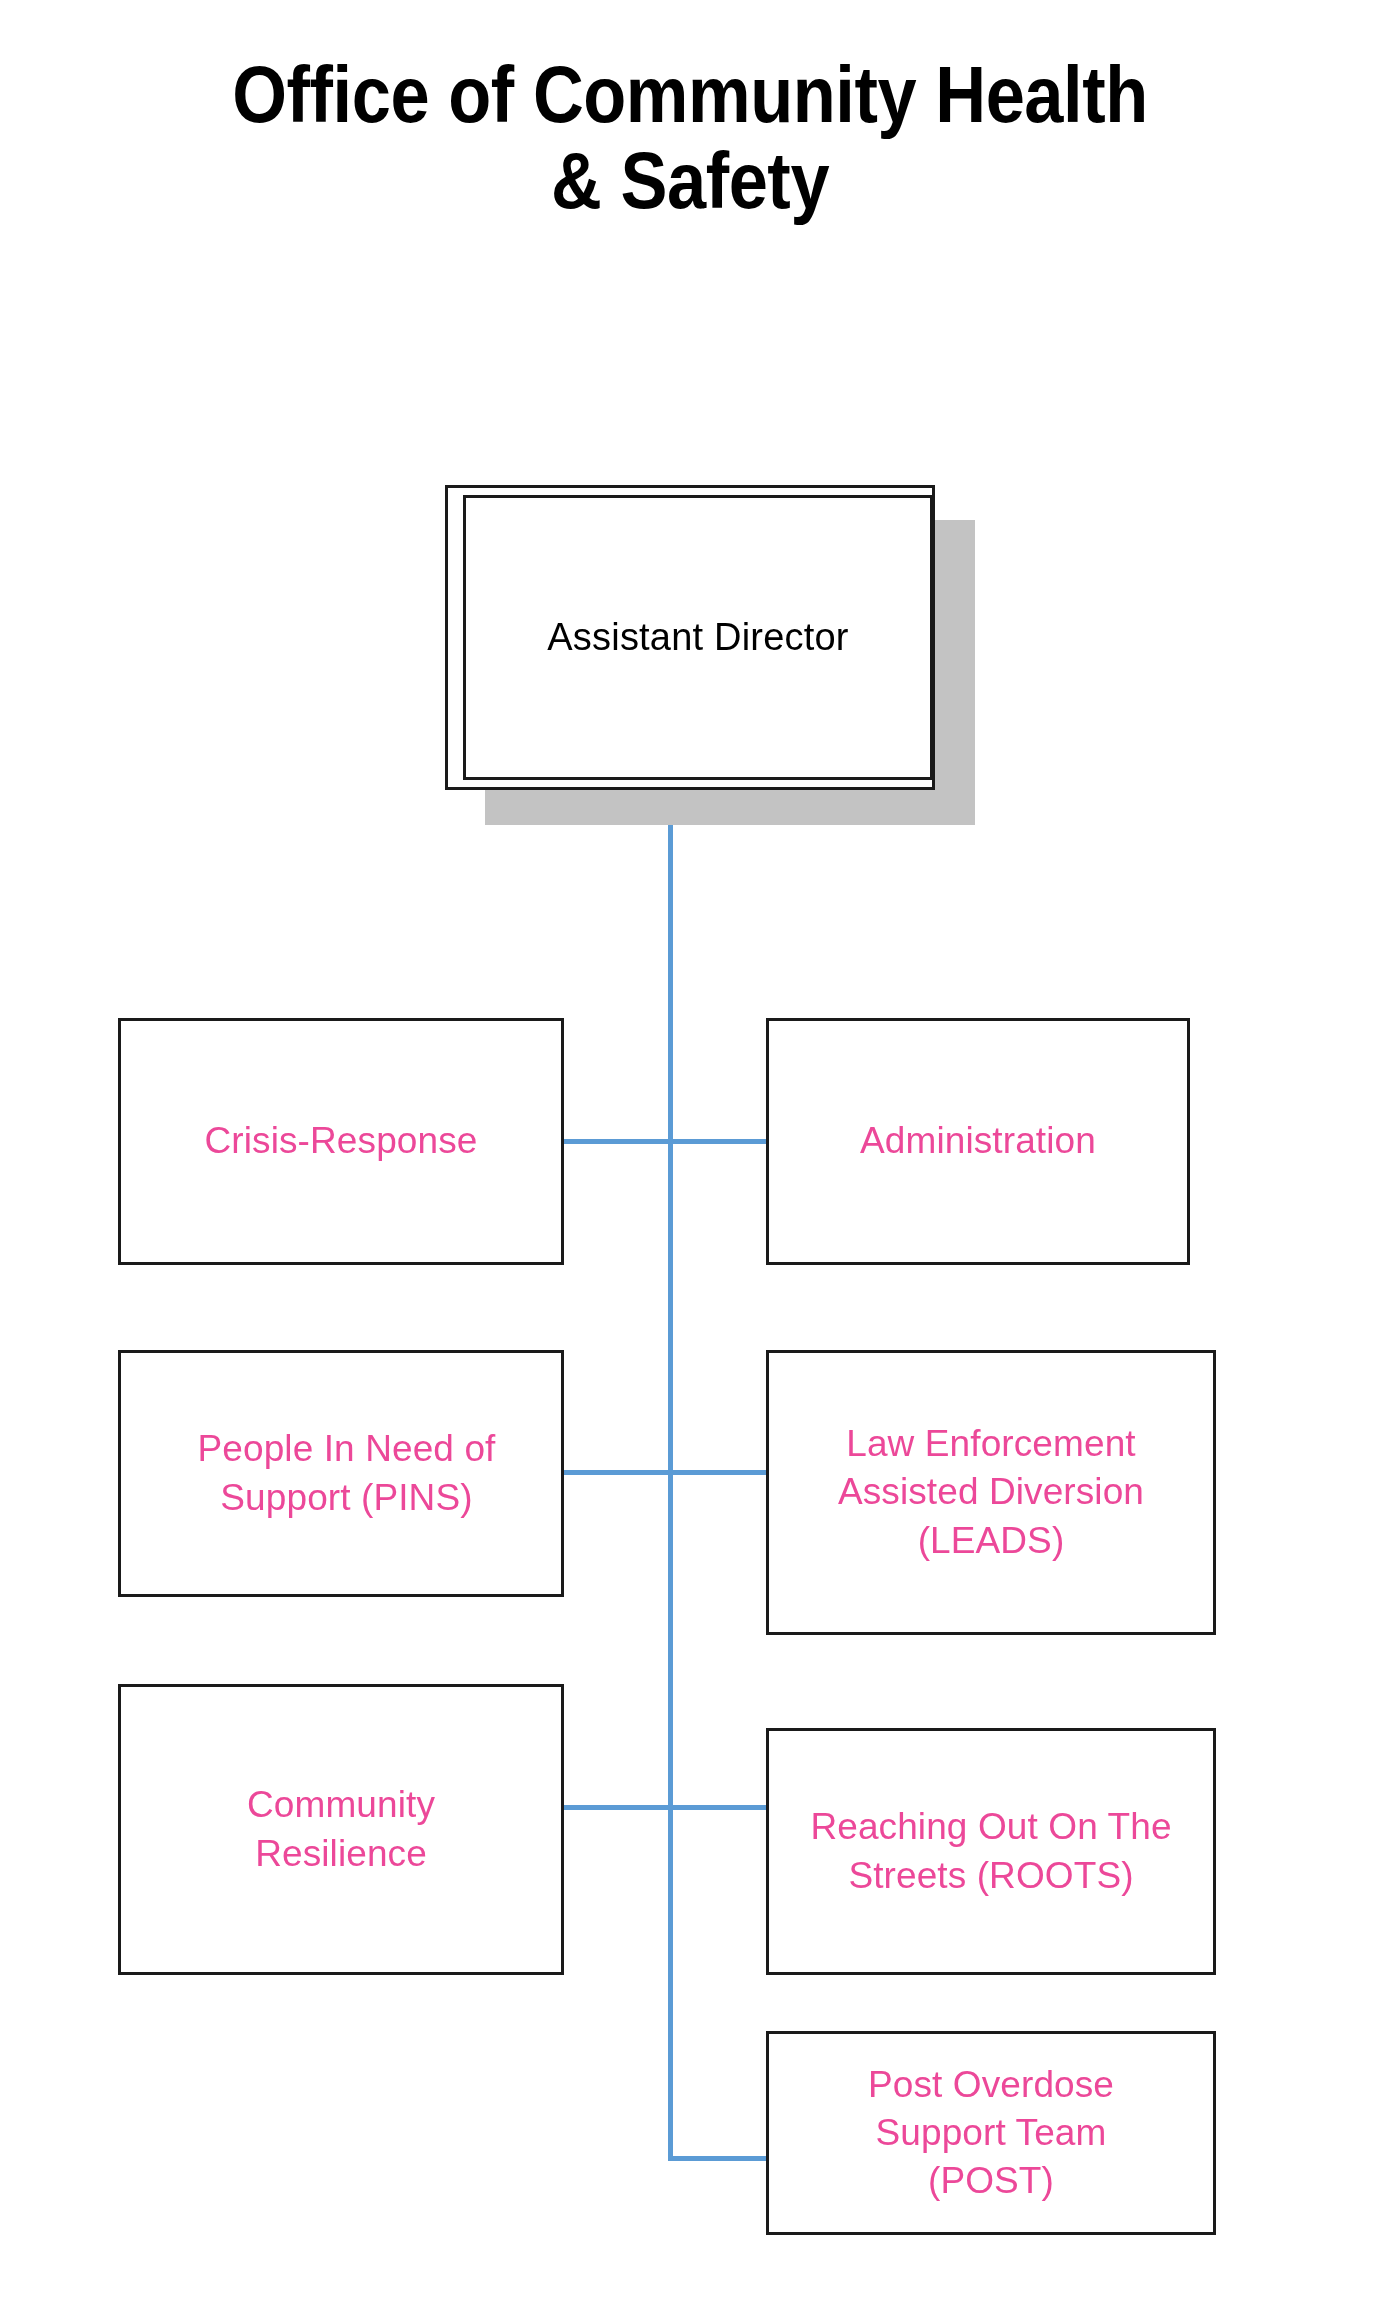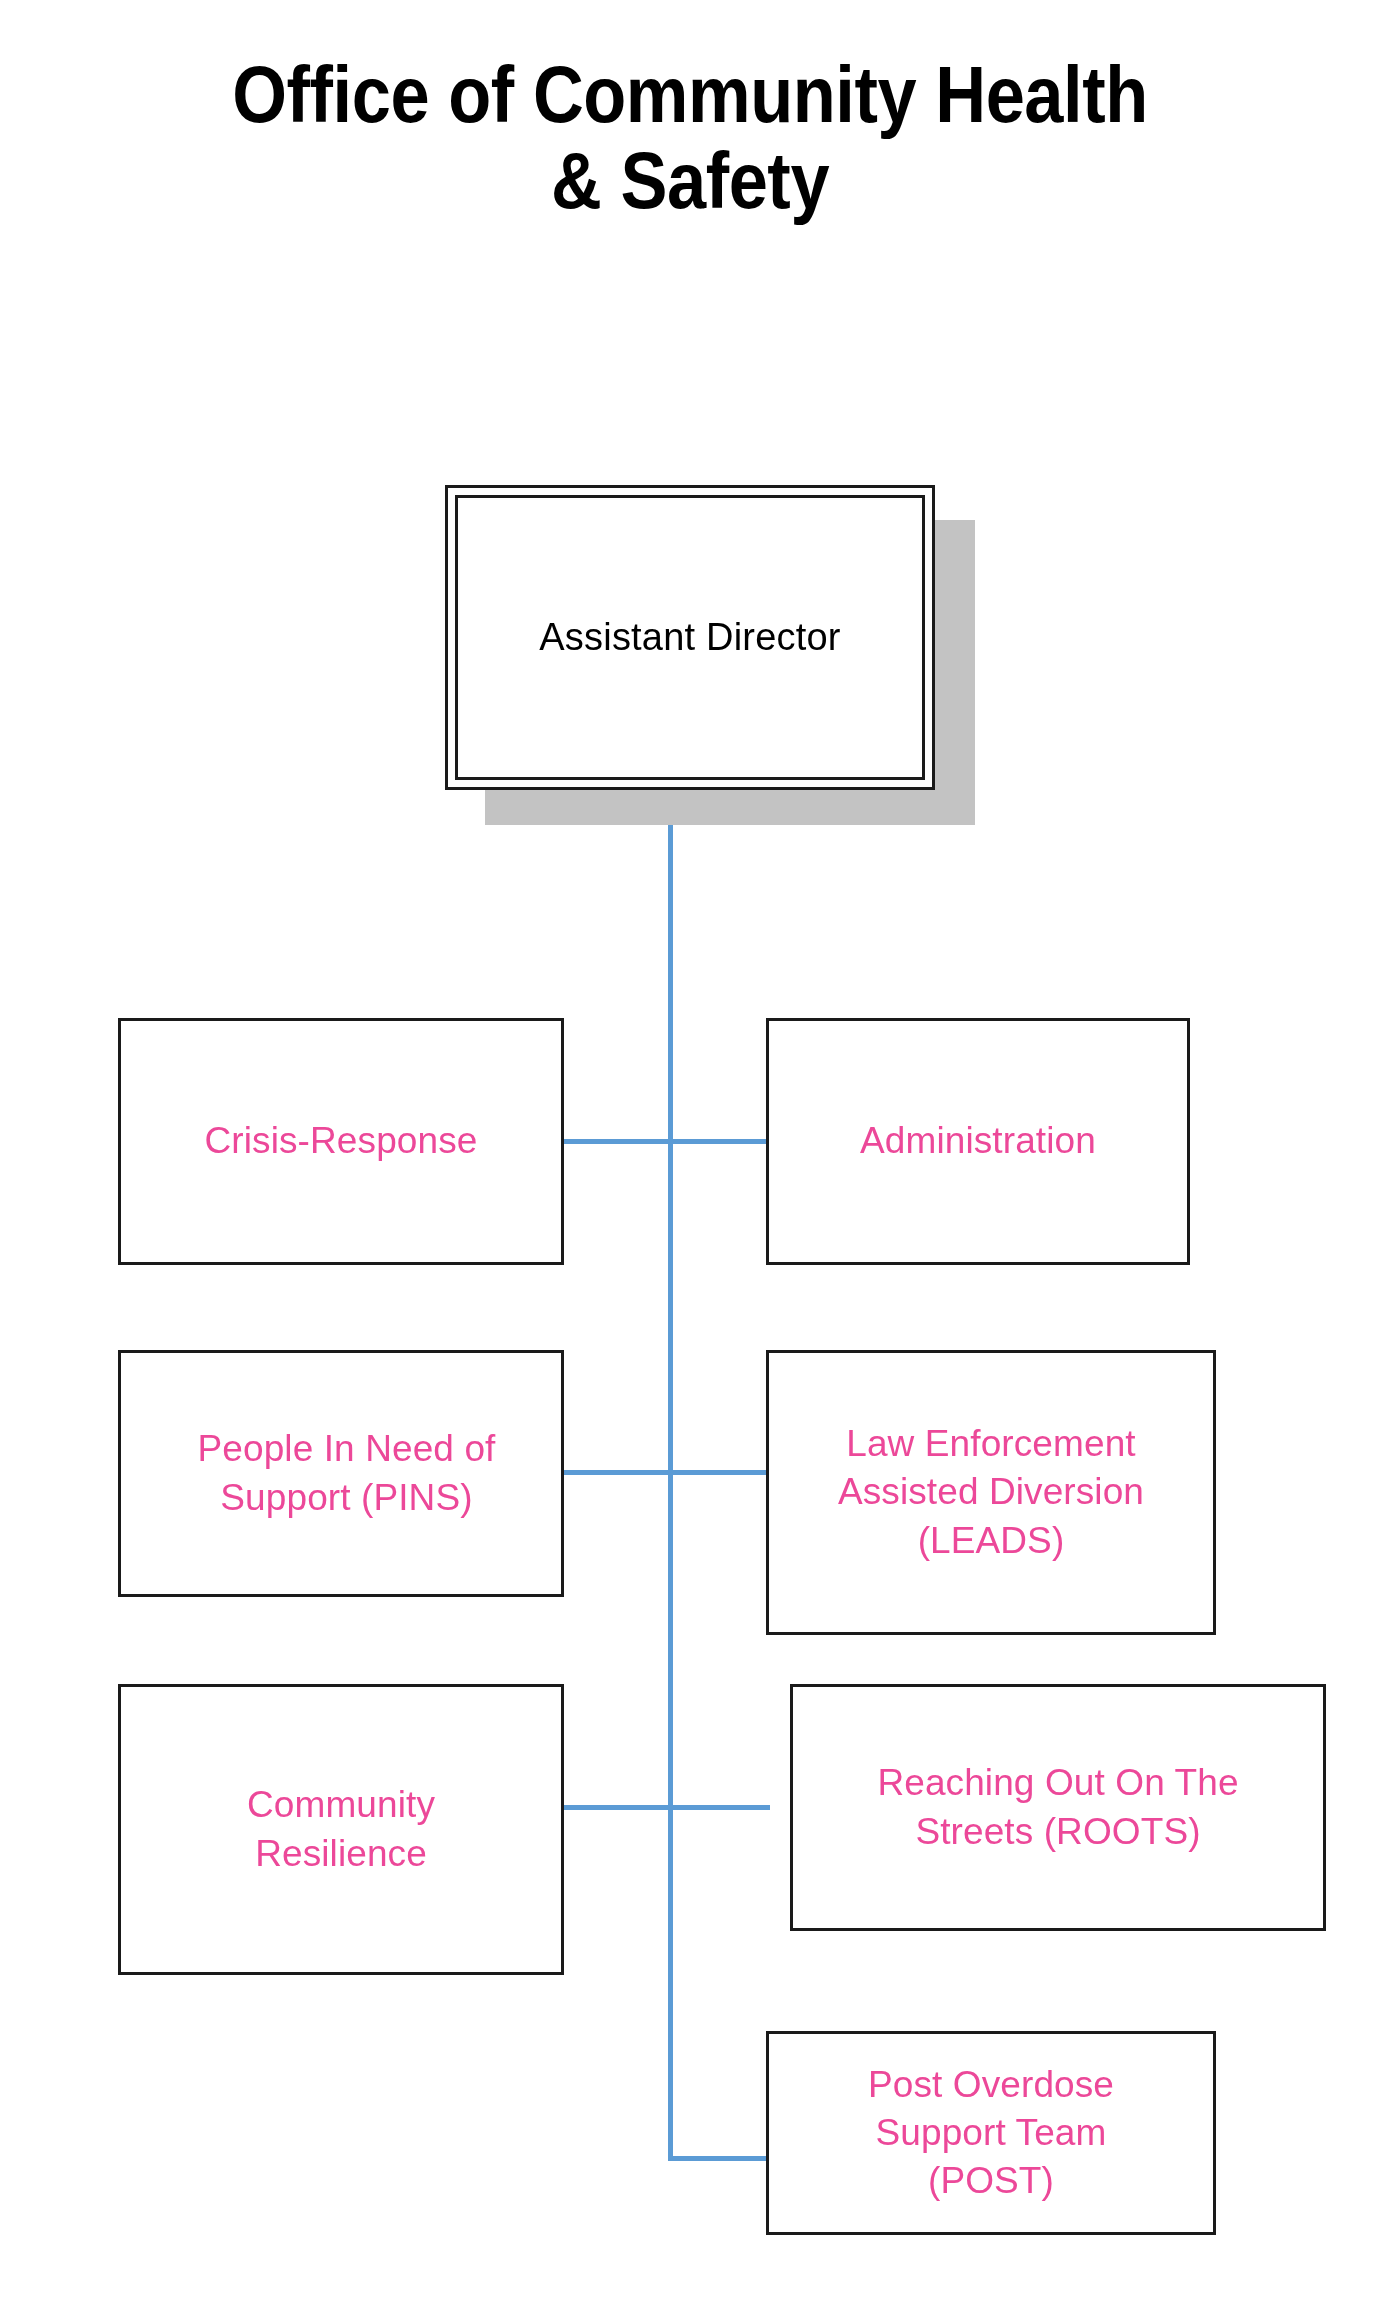--- a/index.html
+++ b/index.html
@@ -93,6 +93,7 @@
     font-size: 38px;
     color: #000000;
     letter-spacing: 0.2px;
+    margin-left: 8px;
   }
 </style>
 </head>

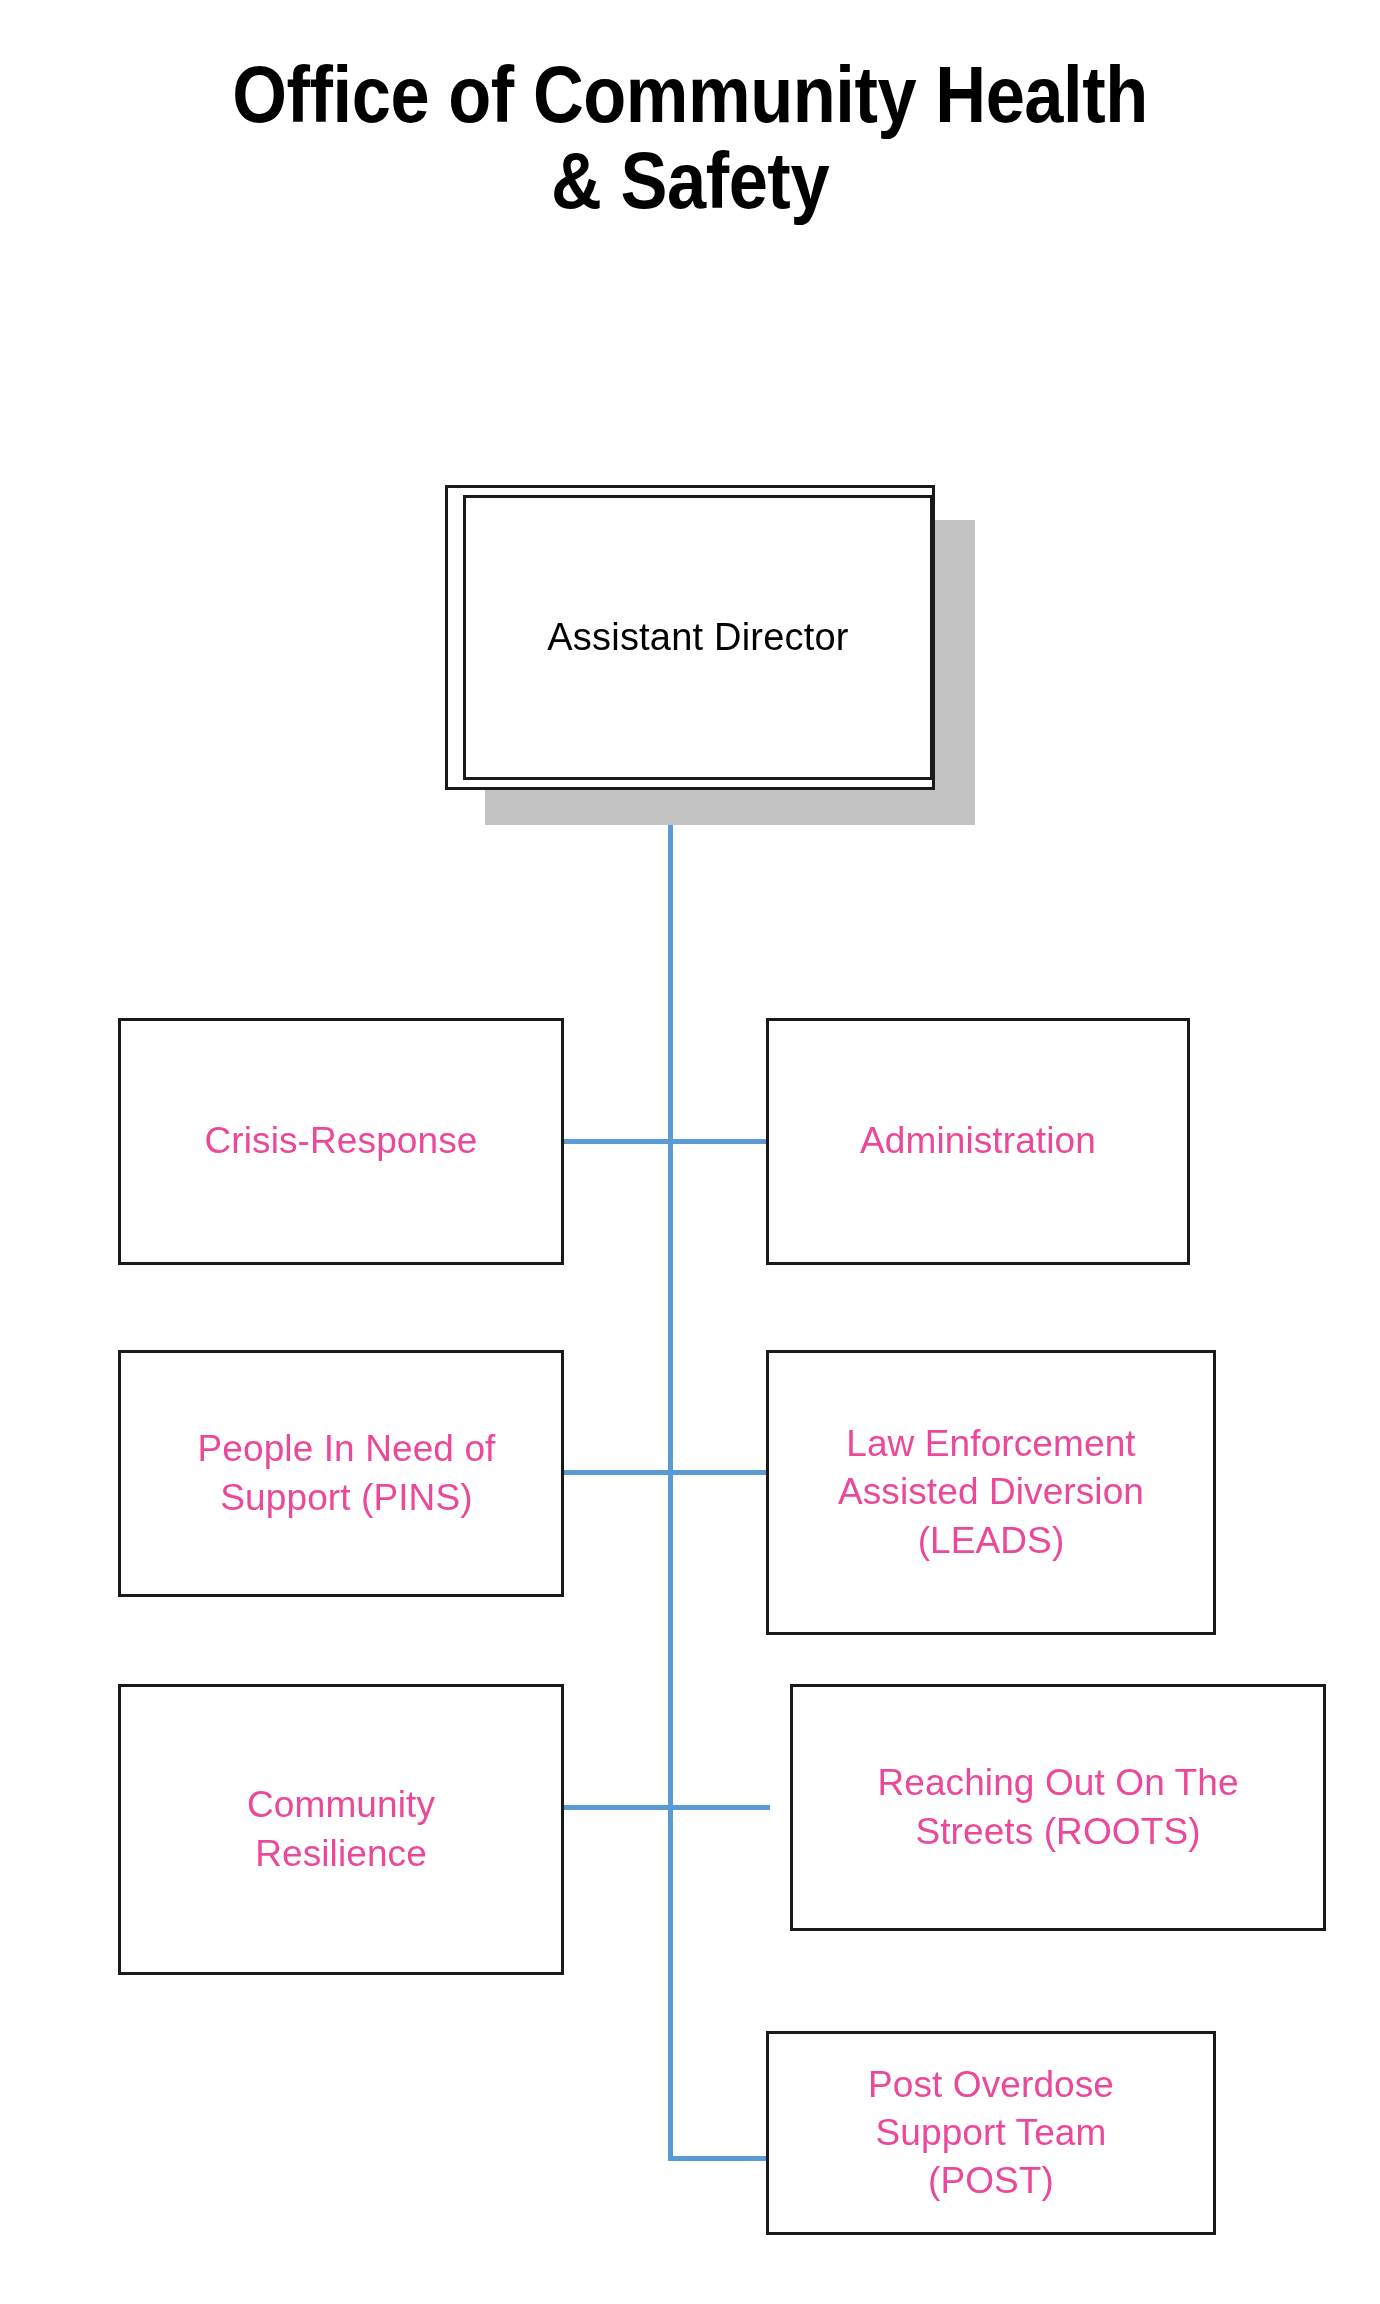--- a/index.html
+++ b/index.html
@@ -134,7 +134,7 @@
   <div class="node" style="left:118px; top:1684px; width:446px; height:291px;">Community
 Resilience</div>
 
-  <div class="node" style="left:766px; top:1684px; width:536px; height:247px;margin-left:24px;">Reaching Out On The
+  <div class="node" style="left:766px; top:1728px; width:450px; height:247px;">Reaching Out On The
 Streets (ROOTS)</div>
 
   <div class="node" style="left:766px; top:2031px; width:450px; height:204px;">Post Overdose

